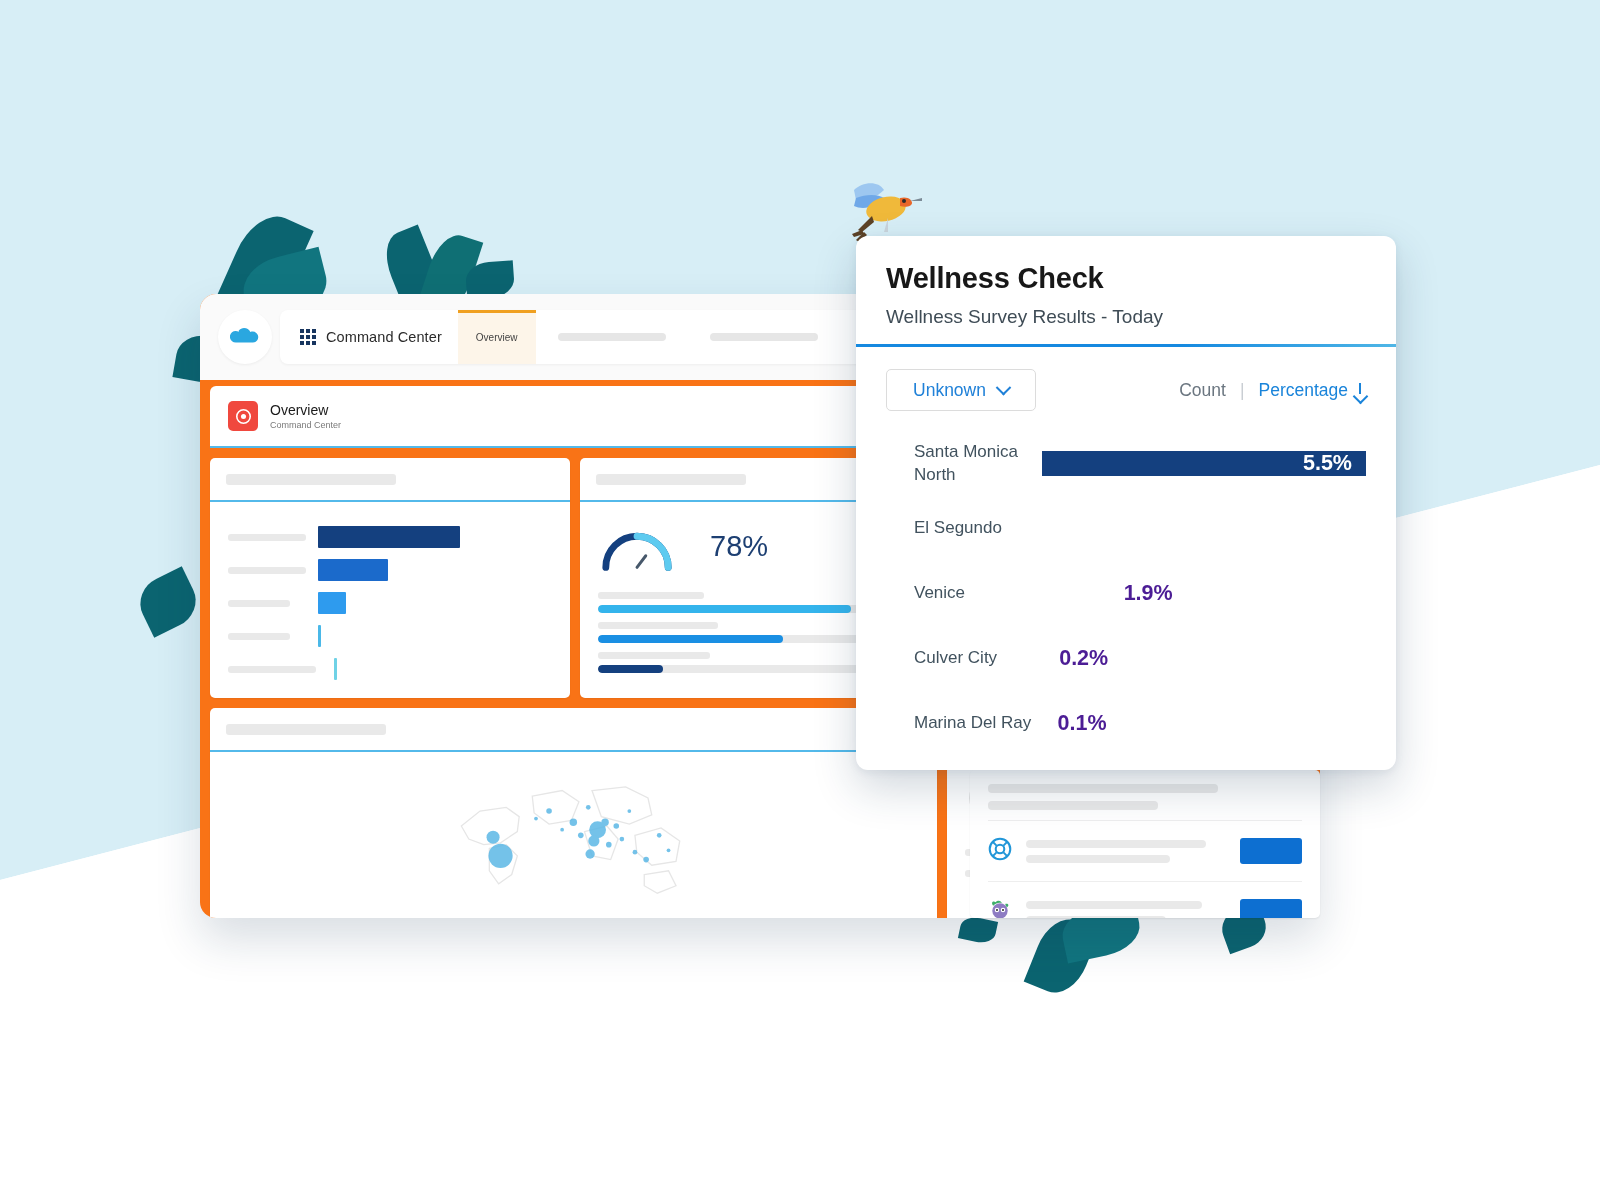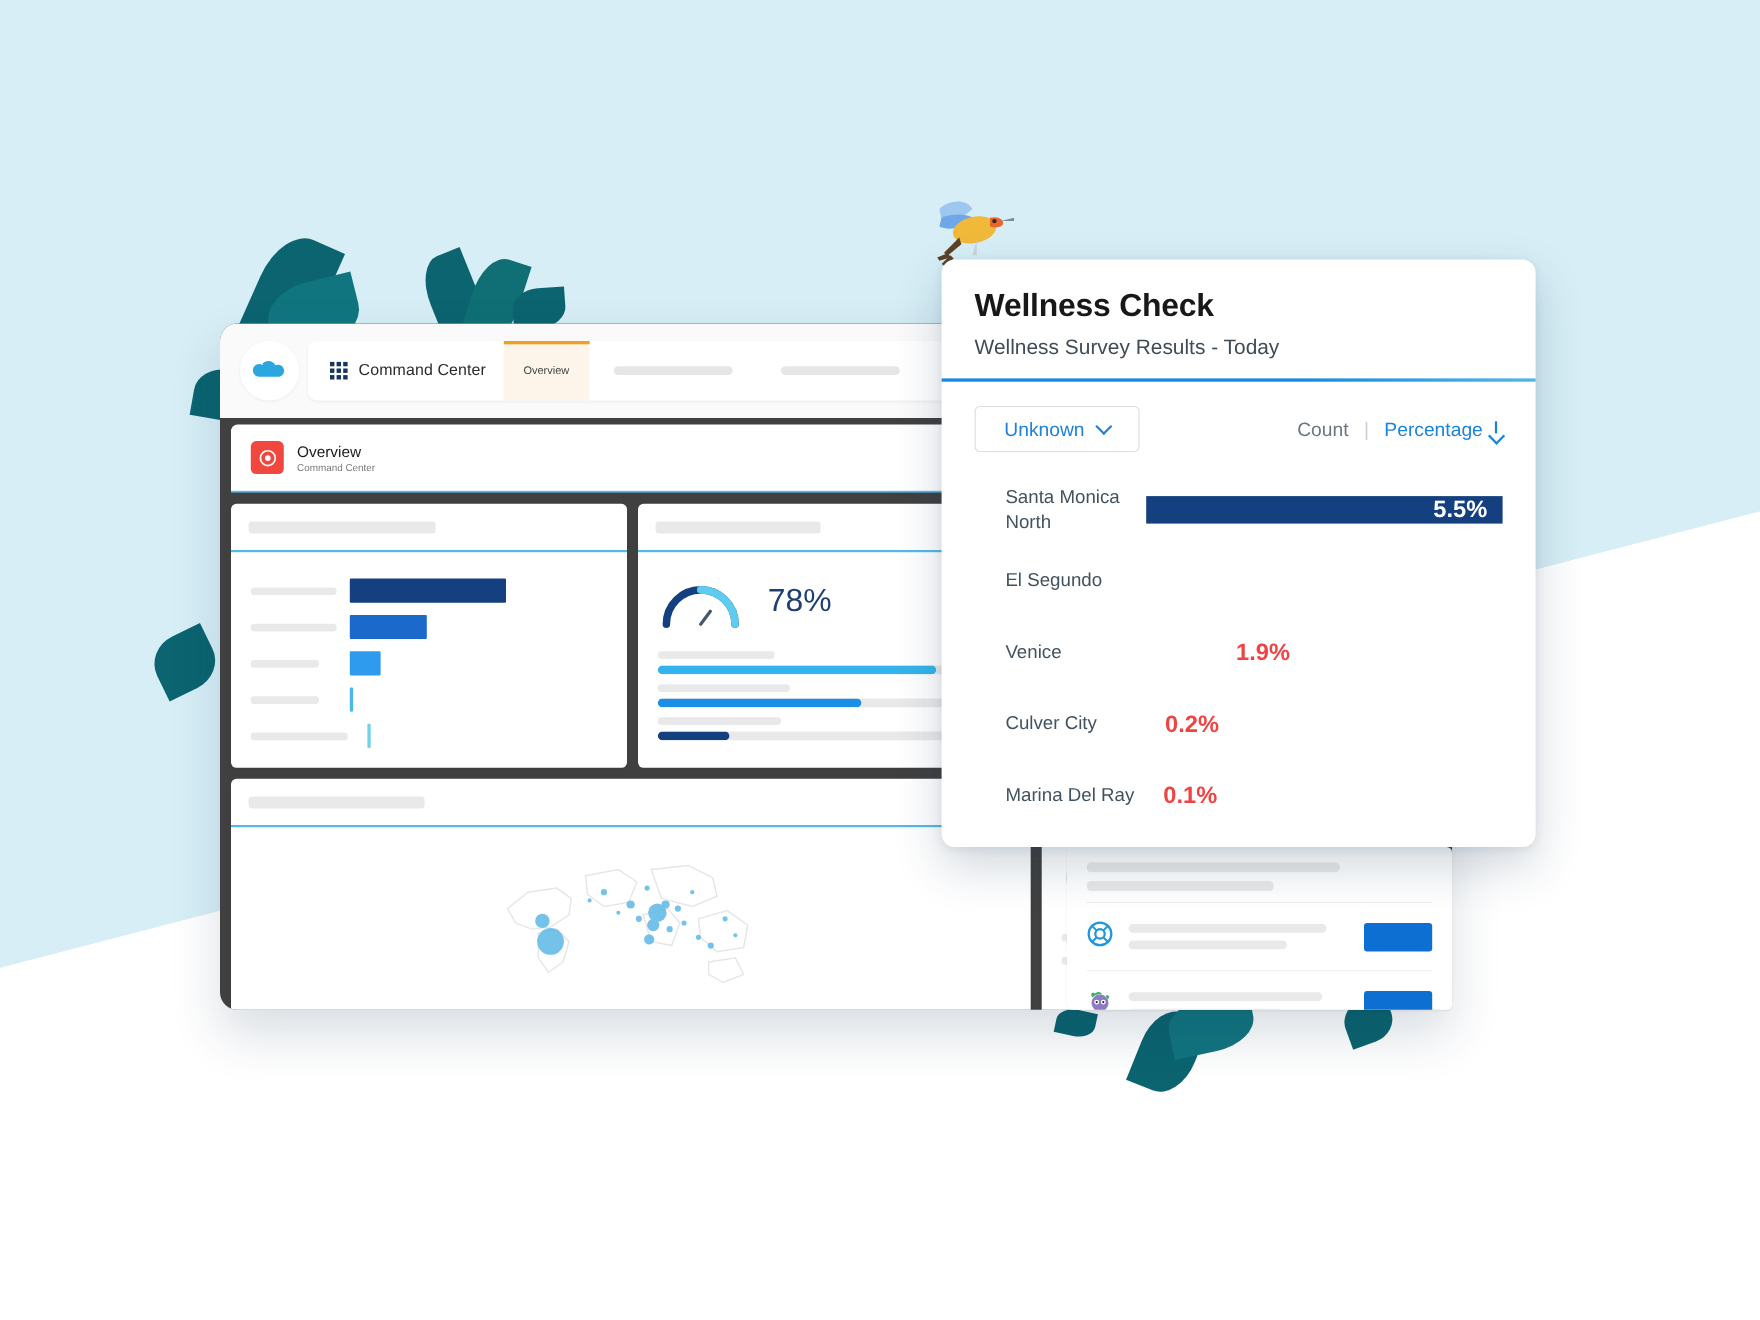--- a/index.html
+++ b/index.html
@@ -46,7 +46,7 @@
     position: absolute;
     left: 200px; top: 294px;
     width: 1120px; height: 624px;
-    background: #404040;
+    background: #f97316;
     border-radius: 16px;
     box-shadow: 0 22px 45px rgba(20,50,80,.16);
     overflow: hidden;

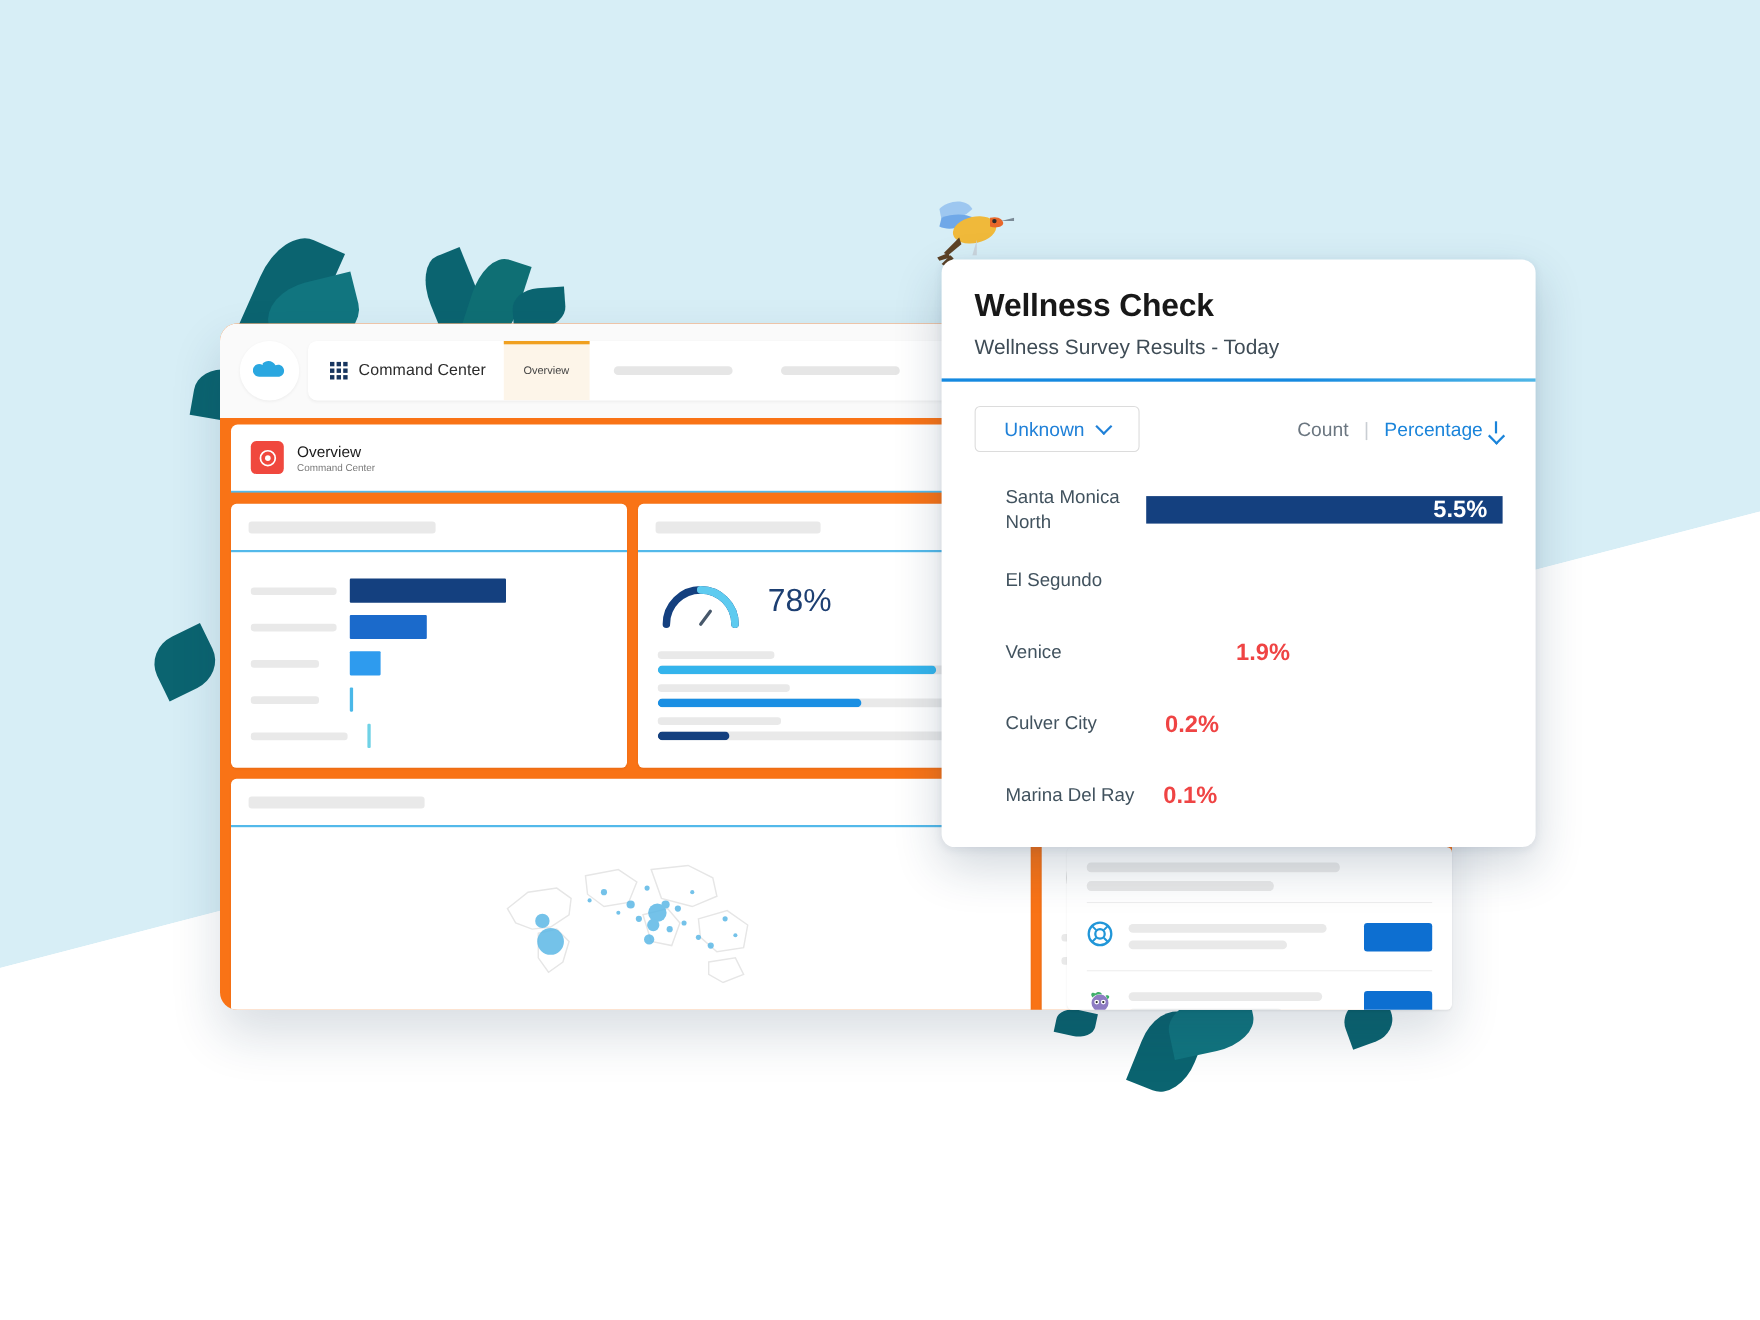--- a/index.html
+++ b/index.html
@@ -152,7 +152,7 @@
 
   
   .gauge-row { display: flex; align-items: center; gap: 22px; }
-  .pct-big { font-size: 29px; color: #1d3f72; font-weight: 400; }
+  .pct-big { font-size: 29px; color: #1d3f72; font-weight: 400; margin-left: 12px; }
   .prog-list { margin-top: 18px; display: flex; flex-direction: column; gap: 9px; }
   .prog-lbl { height: 7px; background: #e9e9e9; border-radius: 3px; }
   .prog-track { height: 8px; background: #e9e9e9; border-radius: 4px; position: relative; overflow: hidden; }

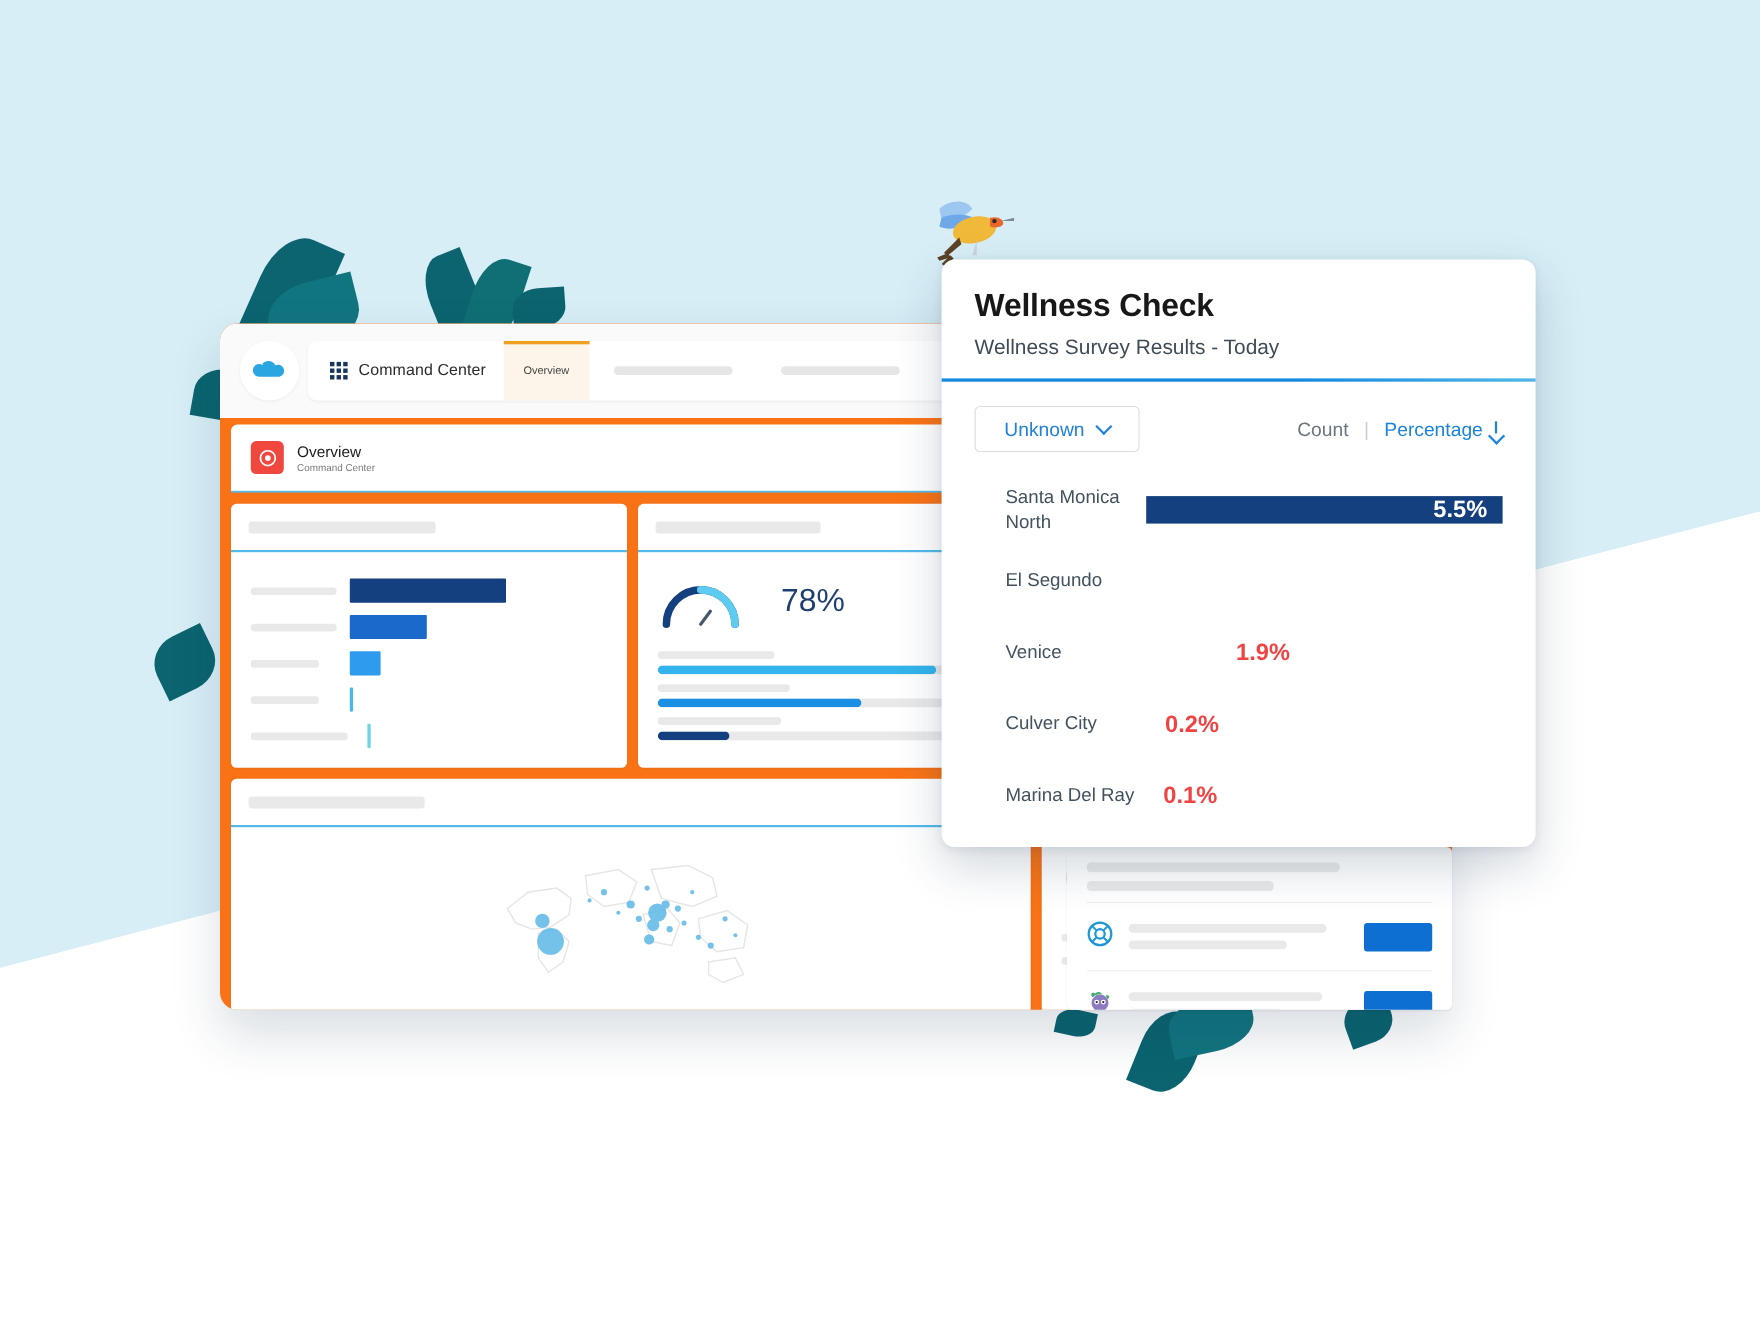--- a/index.html
+++ b/index.html
@@ -251,7 +251,7 @@
   .c-barwrap { flex: 1 1 auto; display: flex; align-items: center; position: relative; }
   .c-bar { height: 100%; display: flex; align-items: center; justify-content: flex-end; }
   .c-val-in { color: #fff; font-size: 21.5px; font-weight: bold; padding-right: 14px; }
-  .c-val-out { color: #ef4444; font-size: 21.5px; font-weight: bold; padding-left: 12px; }
+  .c-val-out { color: #4c1d95; font-size: 21.5px; font-weight: bold; padding-left: 12px; }
 </style>
 </head>
 <body>

